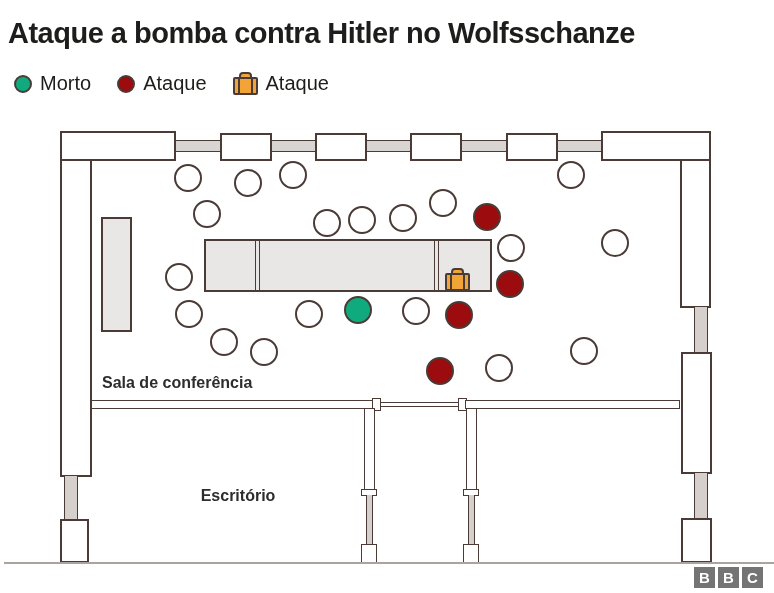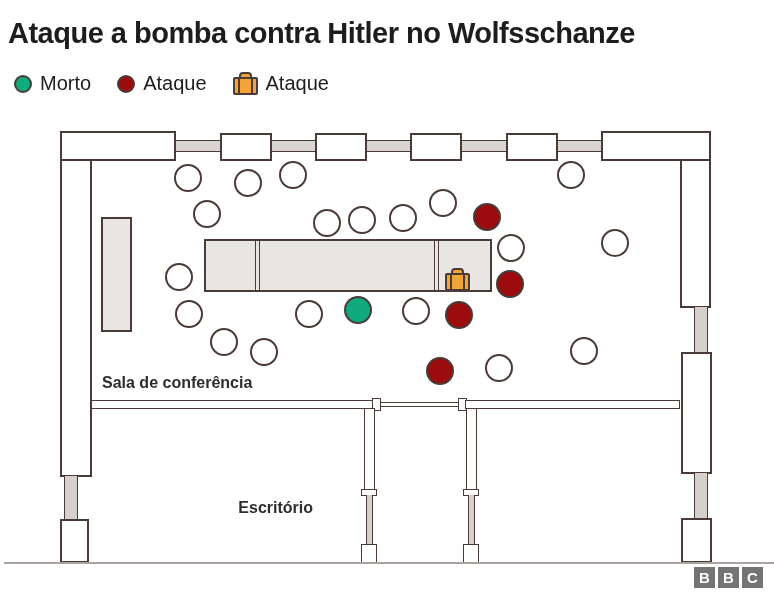--- a/index.html
+++ b/index.html
@@ -153,7 +153,7 @@
       </div>
 
     <div class="room-label" style="left:98px;top:374px;">Sala de conferência</div>
-    <div class="room-label" style="left:159px;top:487px;width:150px;text-align:right;margin-top:12px;">Escritório</div>
+    <div class="room-label" style="left:159px;top:487px;width:150px;text-align:center;">Escritório</div>
   </div>
 
   <div class="bbc">

